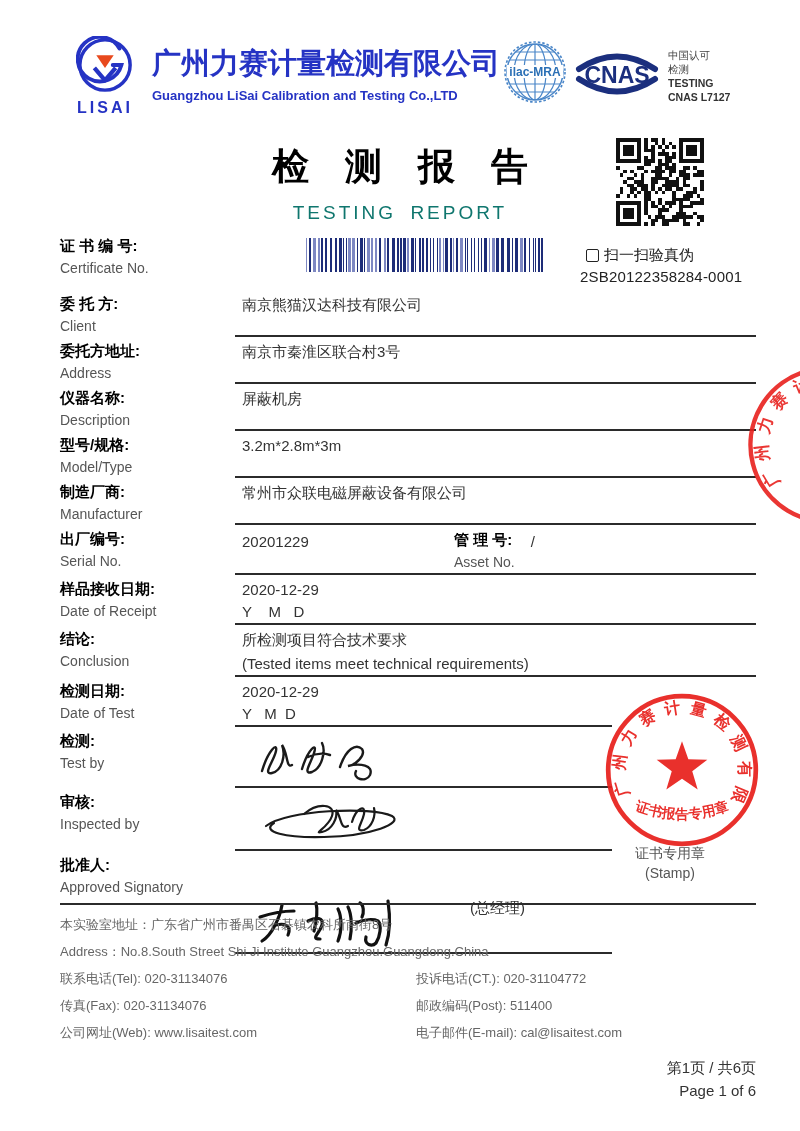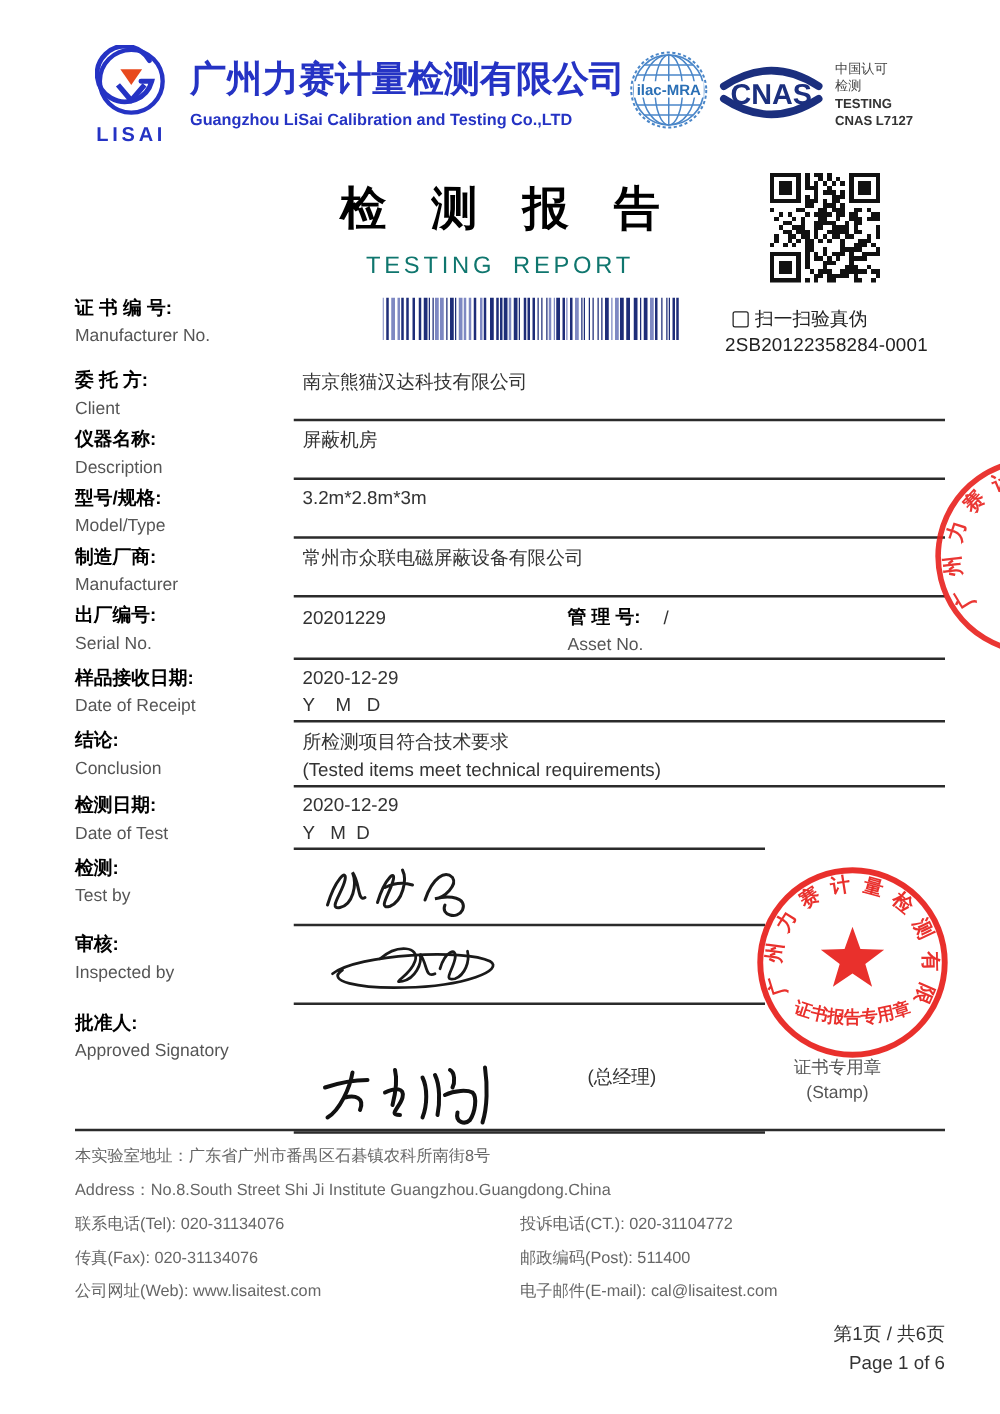--- a/index.html
+++ b/index.html
@@ -364,7 +364,7 @@
   <div class="row row-cert">
     <div class="lbl">
       <div class="lbl-zh">证 书 编 号:</div>
-      <div class="lbl-en">Manufacturer No.</div>
+      <div class="lbl-en">Certificate No.</div>
     </div>
     <div class="val noline">
       <svg id="barcode" class="barcode-svg" viewBox="0 0 238 34" preserveAspectRatio="none">

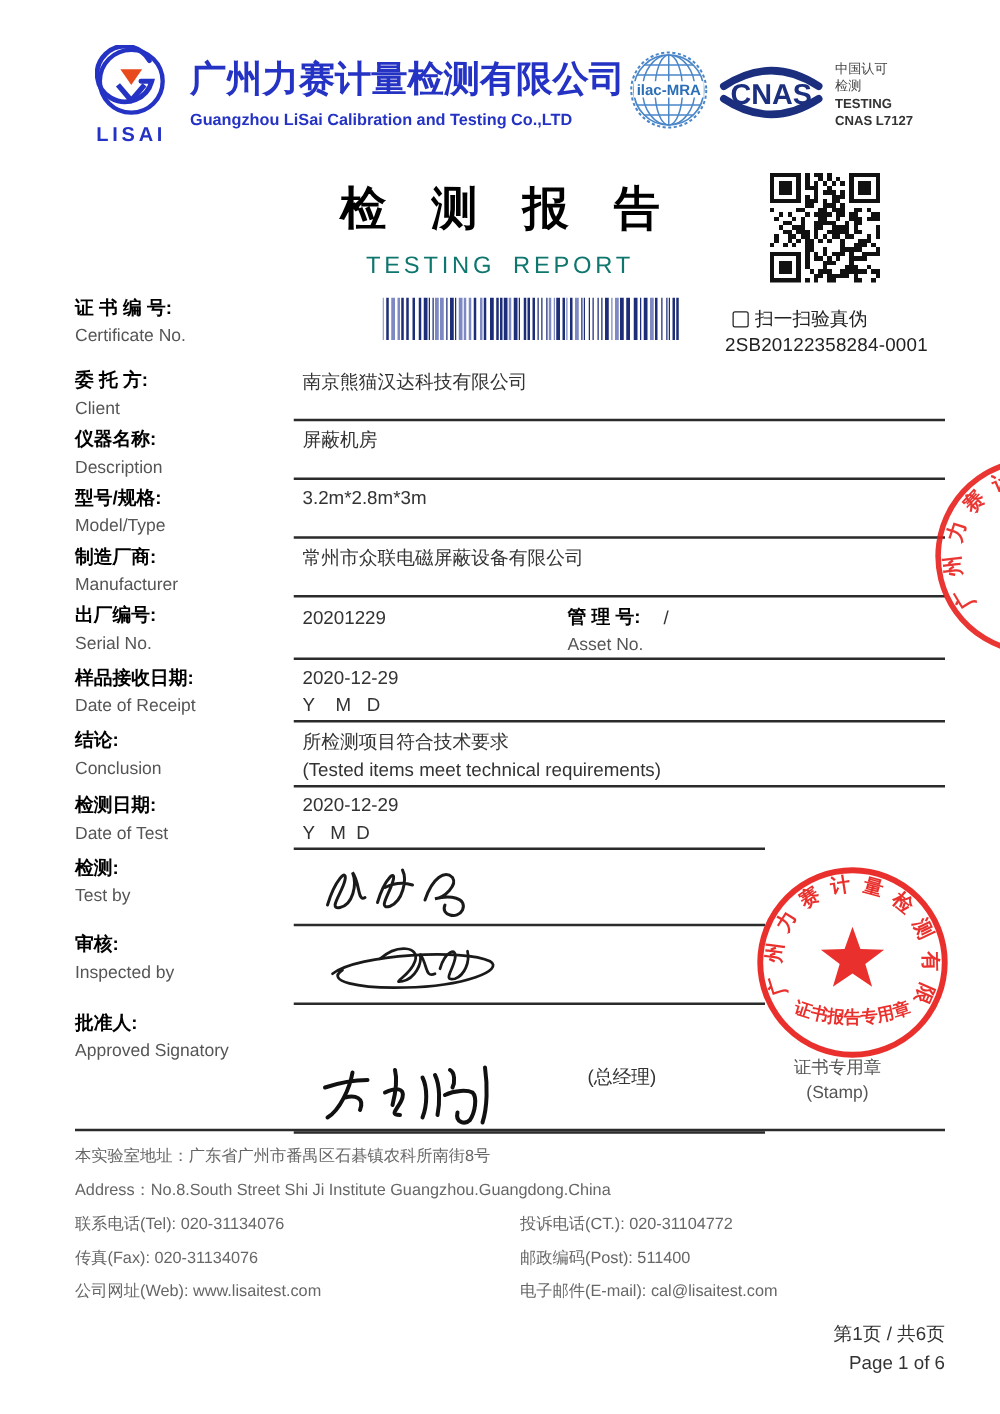--- a/index.html
+++ b/index.html
@@ -443,6 +443,13 @@
     <div class="val">南京熊猫汉达科技有限公司</div>
   </div>
 
+  <div class="row">
+    <div class="lbl">
+      <div class="lbl-zh">委托方地址:</div>
+      <div class="lbl-en">Address</div>
+    </div>
+    <div class="val">南京市秦淮区联合村3号</div>
+  </div>
 
   <div class="row">
     <div class="lbl">

